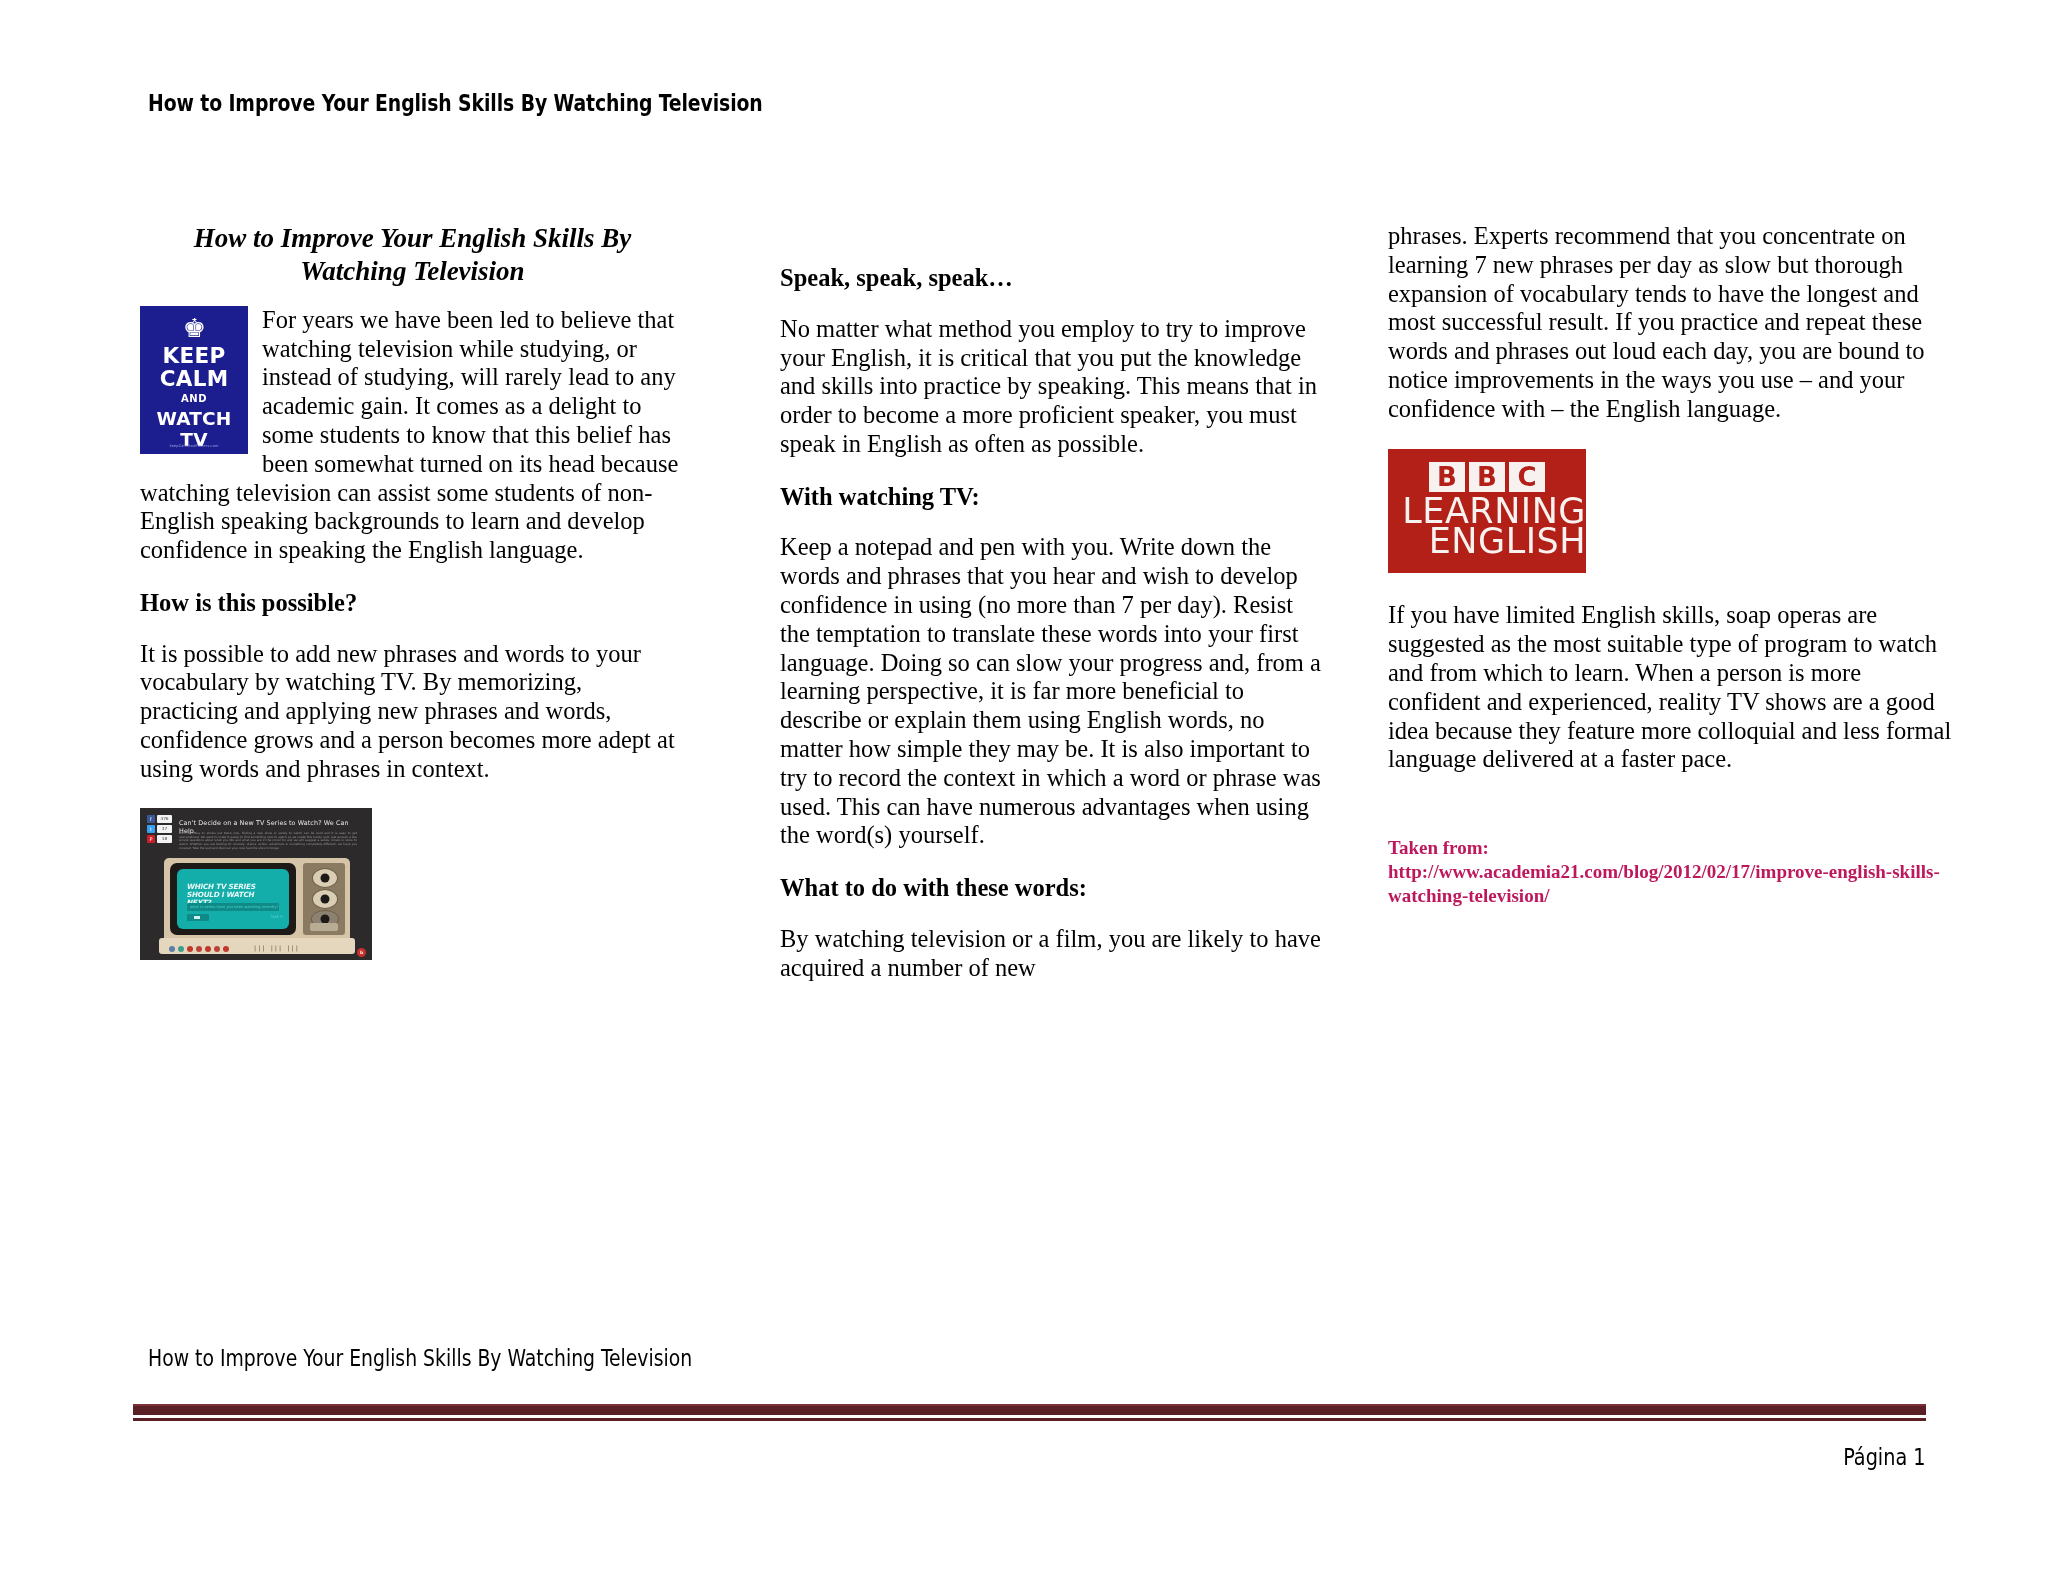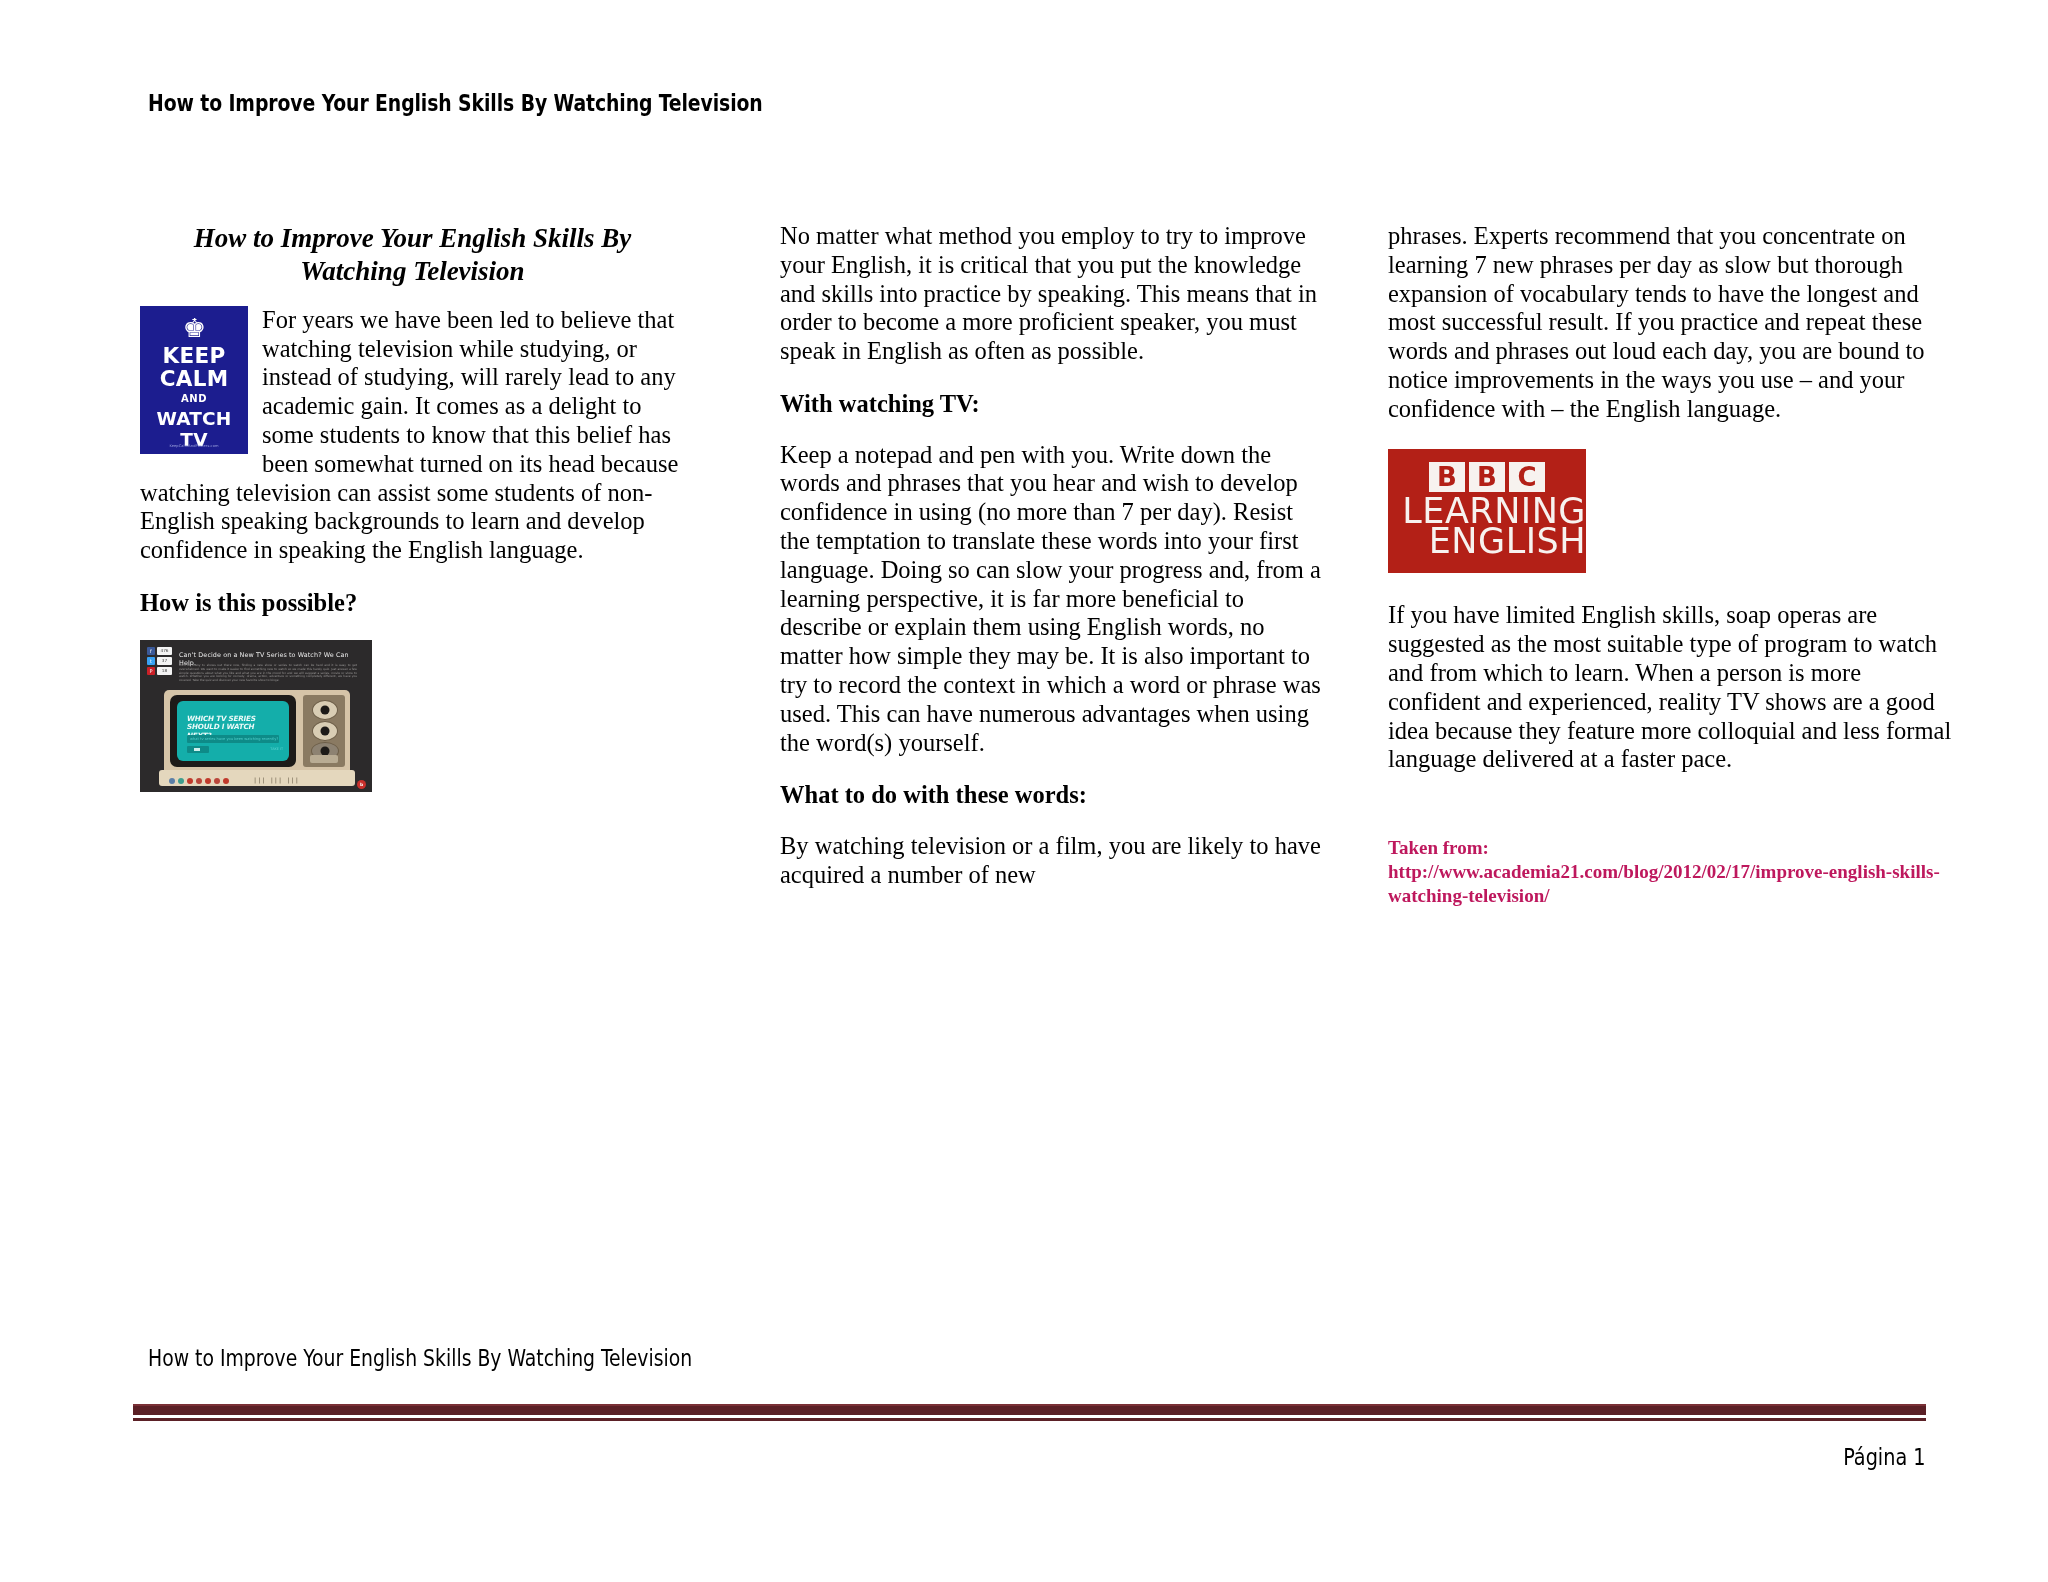--- a/index.html
+++ b/index.html
@@ -531,6 +531,7 @@
 
     <div class="col col-2">
 
+      <h2 class="sub-head" style="margin-top:42px;">Speak, speak, speak…</h2>
 
       <p class="body-p">No matter what method you employ to try to improve your English, it is critical that you put the knowledge and skills into practice by speaking. This means that in order to become a more proficient speaker, you must speak in English as often as possible.</p>
 

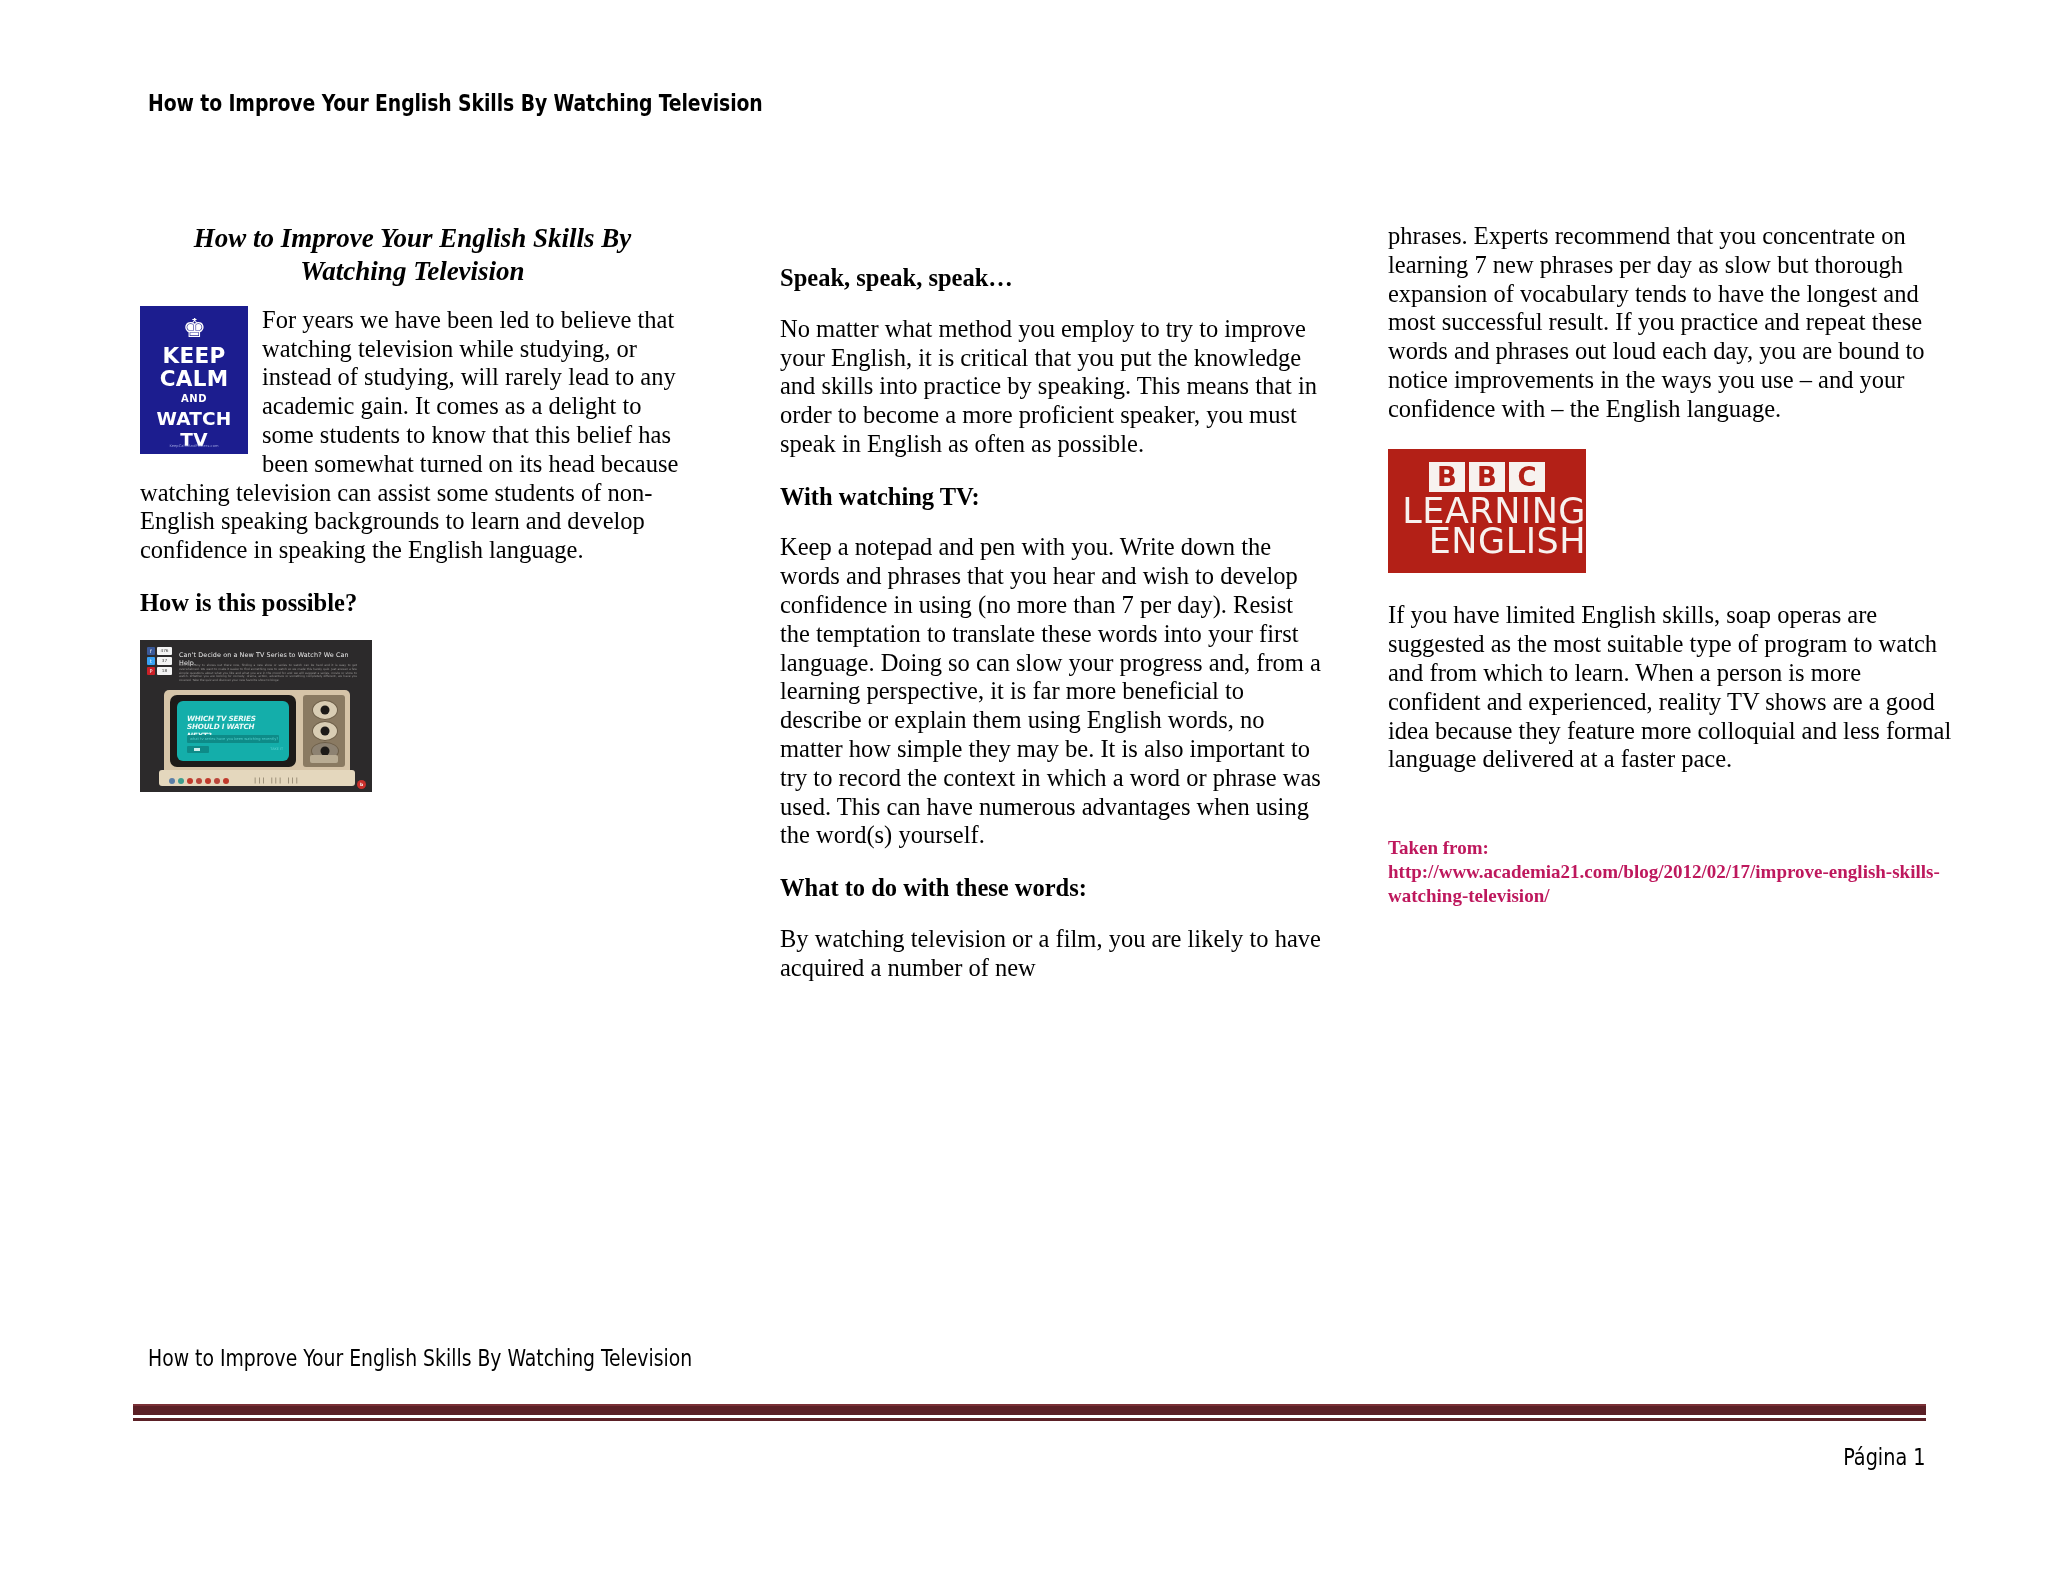--- a/index.html
+++ b/index.html
@@ -466,6 +466,7 @@
 
       <h2 class="sub-head">How is this possible?</h2>
 
+      <p class="body-p">It is possible to add new phrases and words to your vocabulary by watching TV. By memorizing, practicing and applying new phrases and words, confidence grows and a person becomes more adept at using words and phrases in context.</p>
 
       <div class="tv-card">
 

